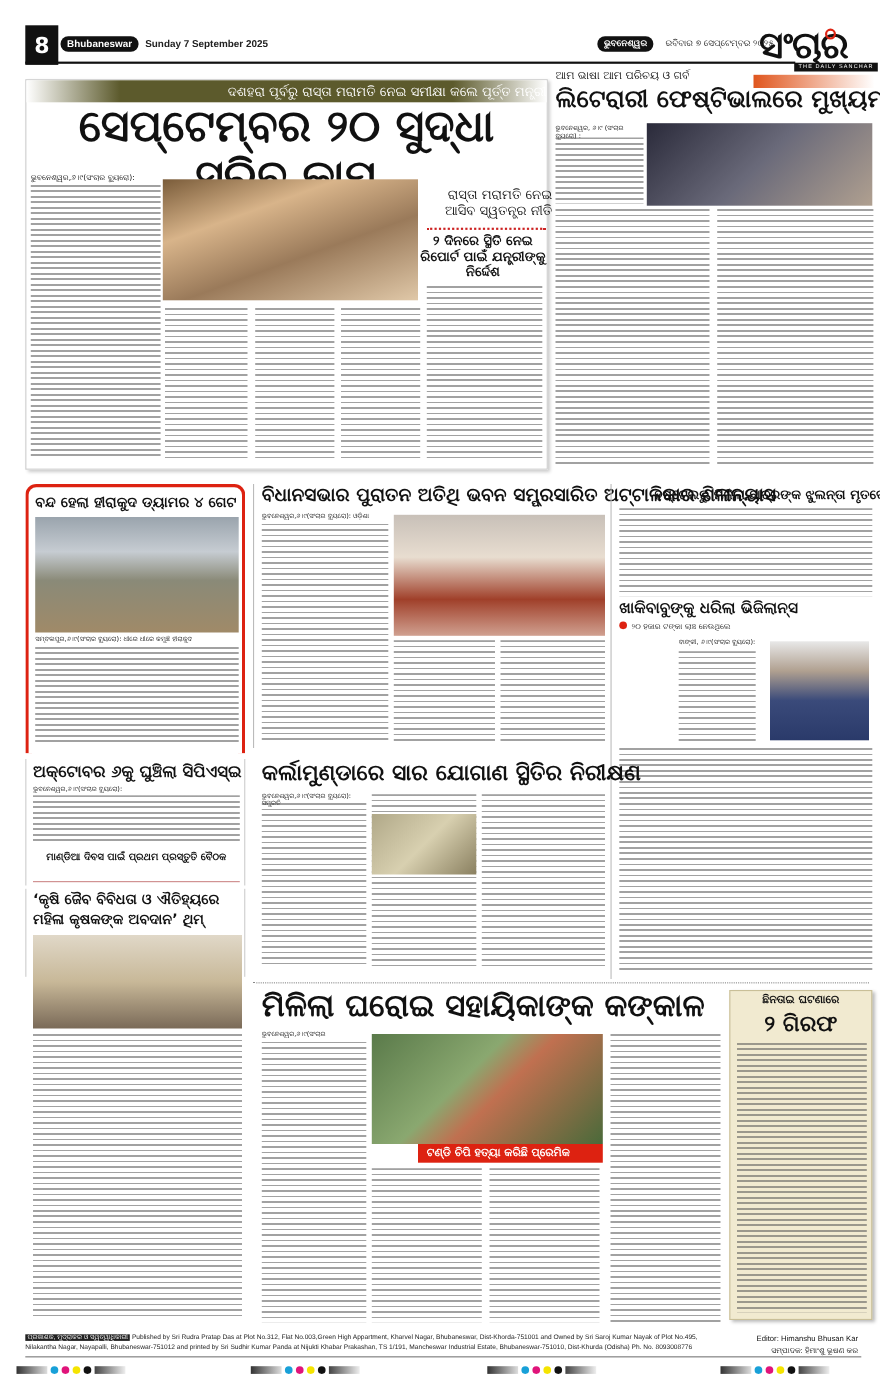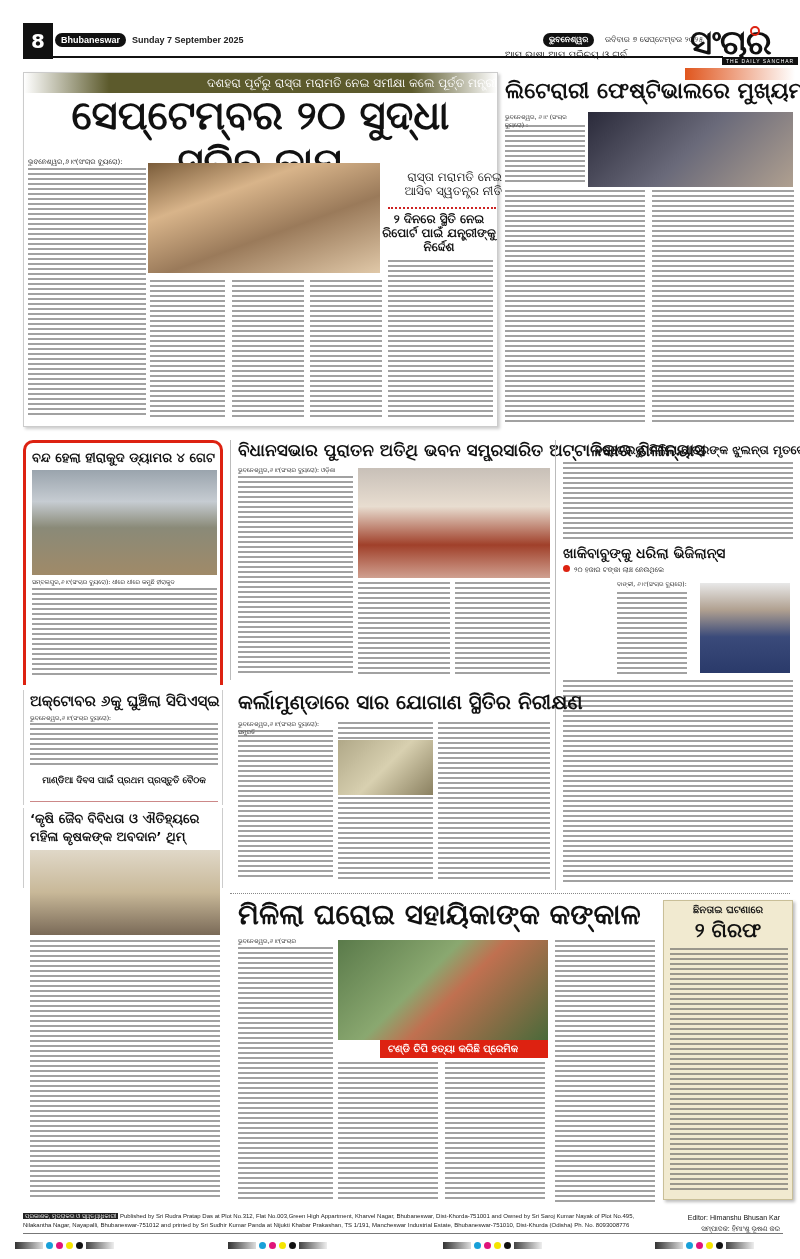--- a/index.html
+++ b/index.html
@@ -28,7 +28,7 @@
   .red-dots { border-top: 2px dotted #c22; }
 
   
-  .lit-kicker { left: 505px; top: 49px; font: 10px "DejaVu Sans", sans-serif; color:#111; }
+  .lit-kicker { left: 505px; top: 64px; font: 10px "DejaVu Sans", sans-serif; color:#111; }
   .lit-bar { left: 685px; top: 68px; width: 110px; height: 12px; background: linear-gradient(90deg, #e0561e, #fff); }
   .lit-head { left: 505px; top: 78px; font: bold 22px "DejaVu Sans", sans-serif; color:#111; white-space:nowrap; }
   .lit-photo { left: 588px; top: 112px; width: 205px; height: 75px; background: linear-gradient(135deg,#2a2a3a,#6a6a7a 50%,#b0a090); }

